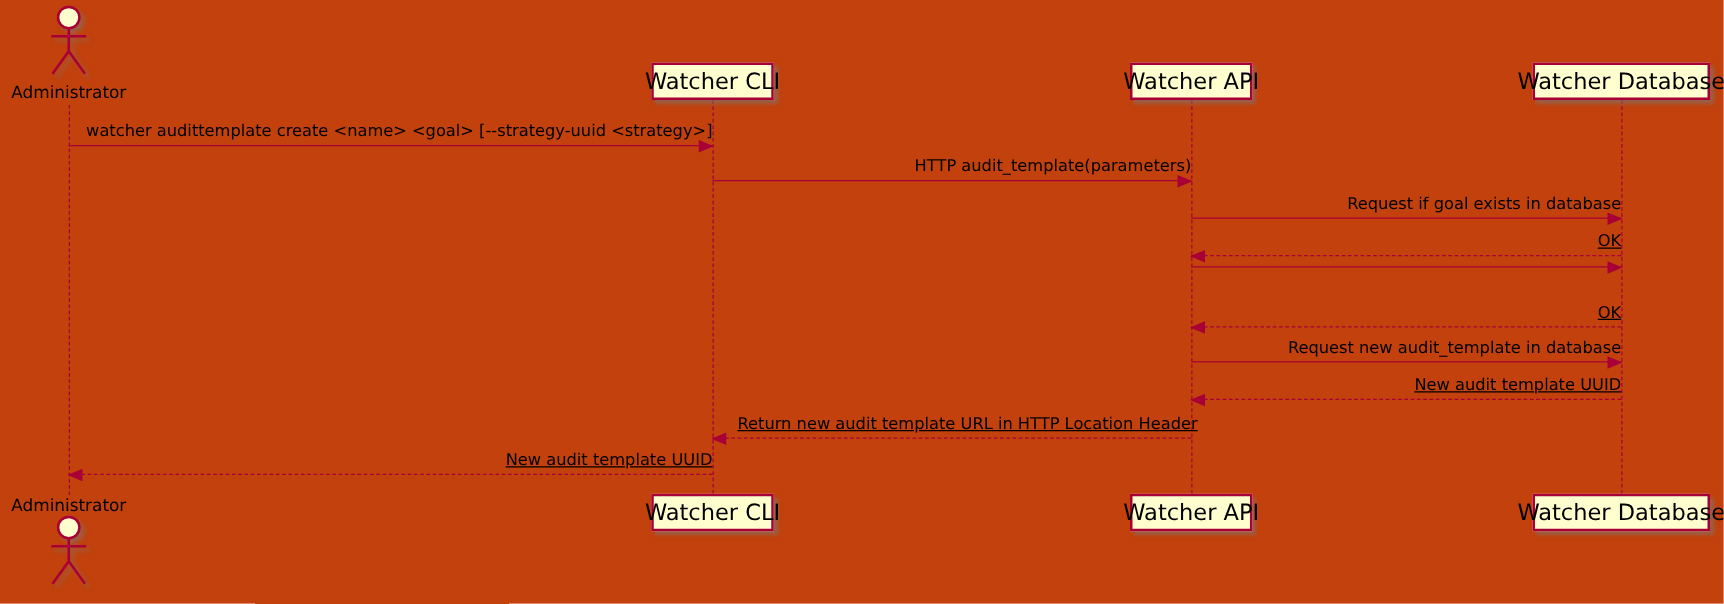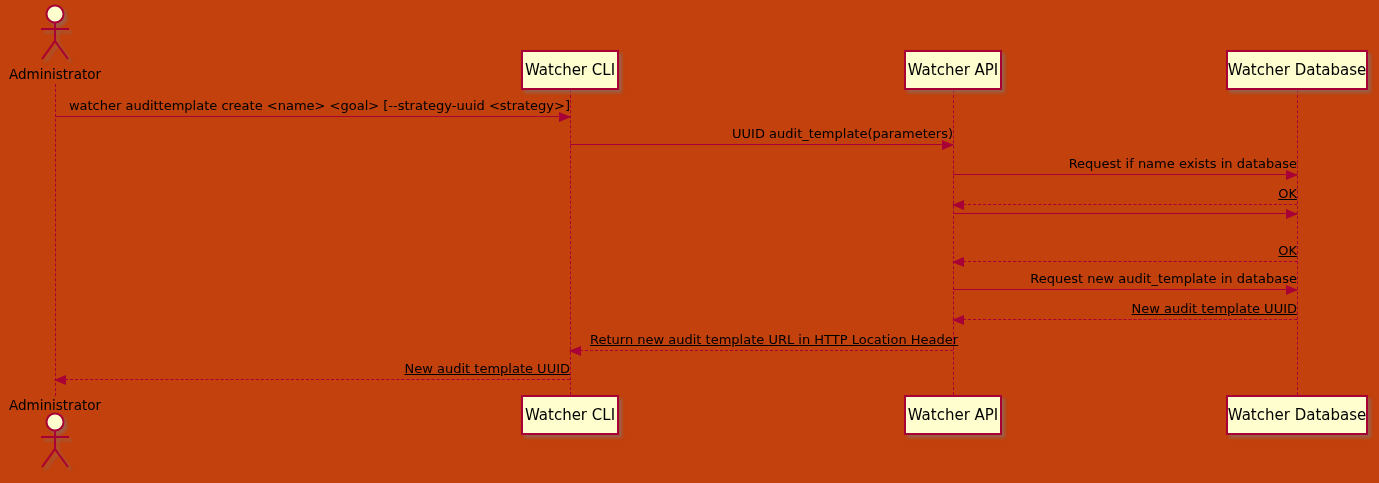--- a/index.html
+++ b/index.html
@@ -30,7 +30,7 @@
   
   .pbox{
     position:absolute;
-    height:40px;
+    height:30px;
     background:var(--fill);
     border:2px solid var(--accent);
     box-shadow:3px 3px 3px rgba(120,120,120,0.55);
@@ -38,7 +38,7 @@
     align-items:center;
     justify-content:center;
     white-space:nowrap;
-    font-size:15px;
+    font-size:18px;
   }
   
   .actor-figure{

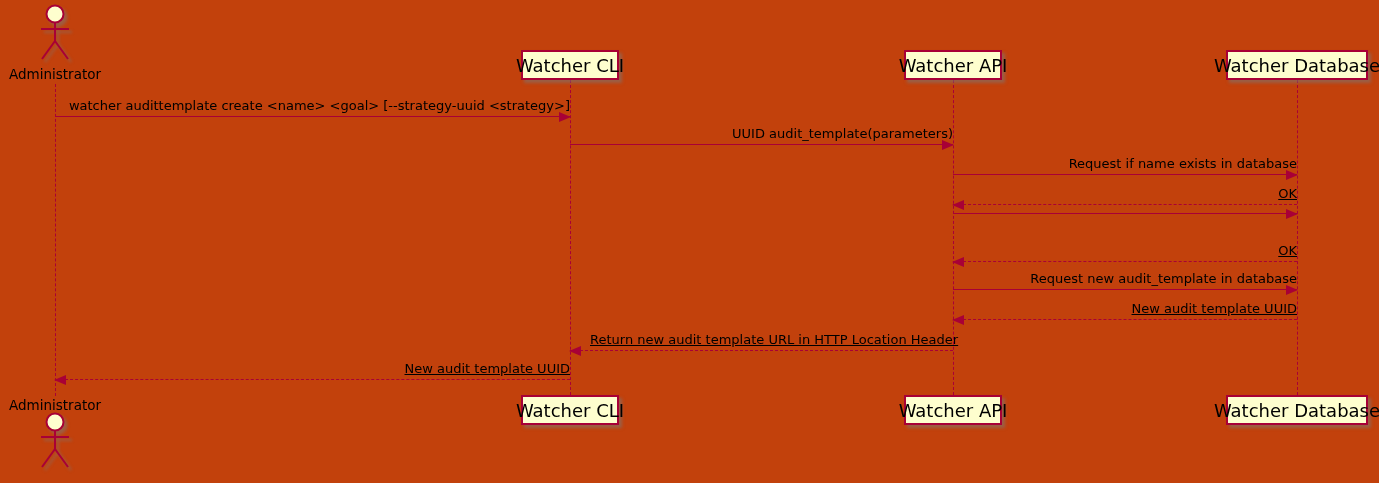--- a/index.html
+++ b/index.html
@@ -113,7 +113,7 @@
   </div>
 
   <div class="msg to-right" style="left:570px;top:126px;width:383px">
-    <div class="lbl">UUID audit_template(parameters)</div>
+    <div class="lbl">HTTP audit_template(parameters)</div>
     <div class="line"></div>
   </div>
 

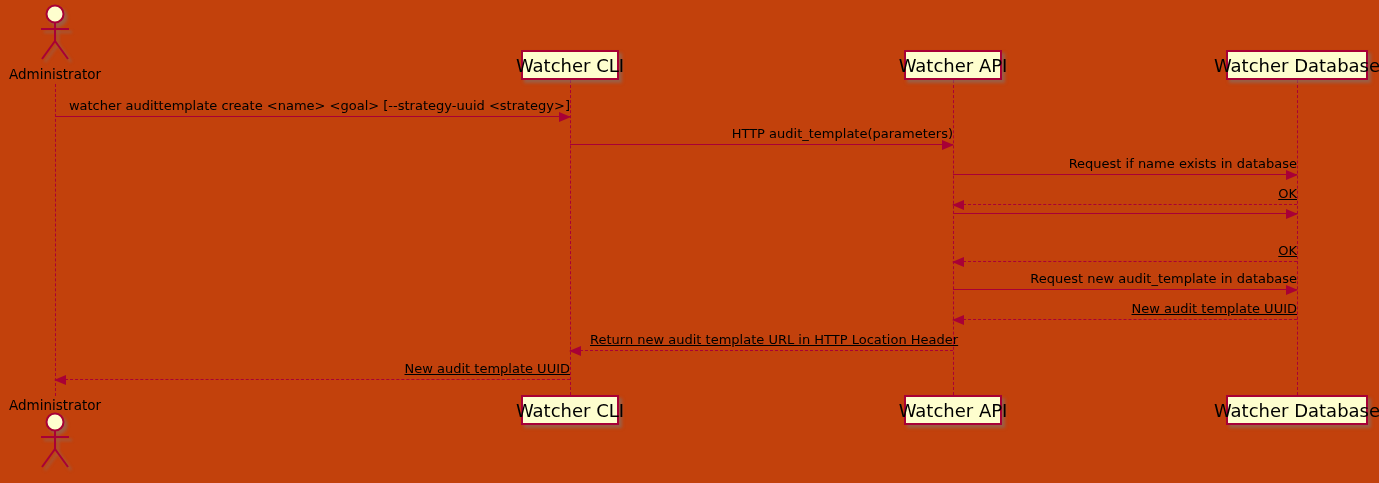--- a/index.html
+++ b/index.html
@@ -118,7 +118,7 @@
   </div>
 
   <div class="msg to-right" style="left:953px;top:156px;width:344px">
-    <div class="lbl">Request if name exists in database</div>
+    <div class="lbl">Request if goal exists in database</div>
     <div class="line"></div>
   </div>
 

